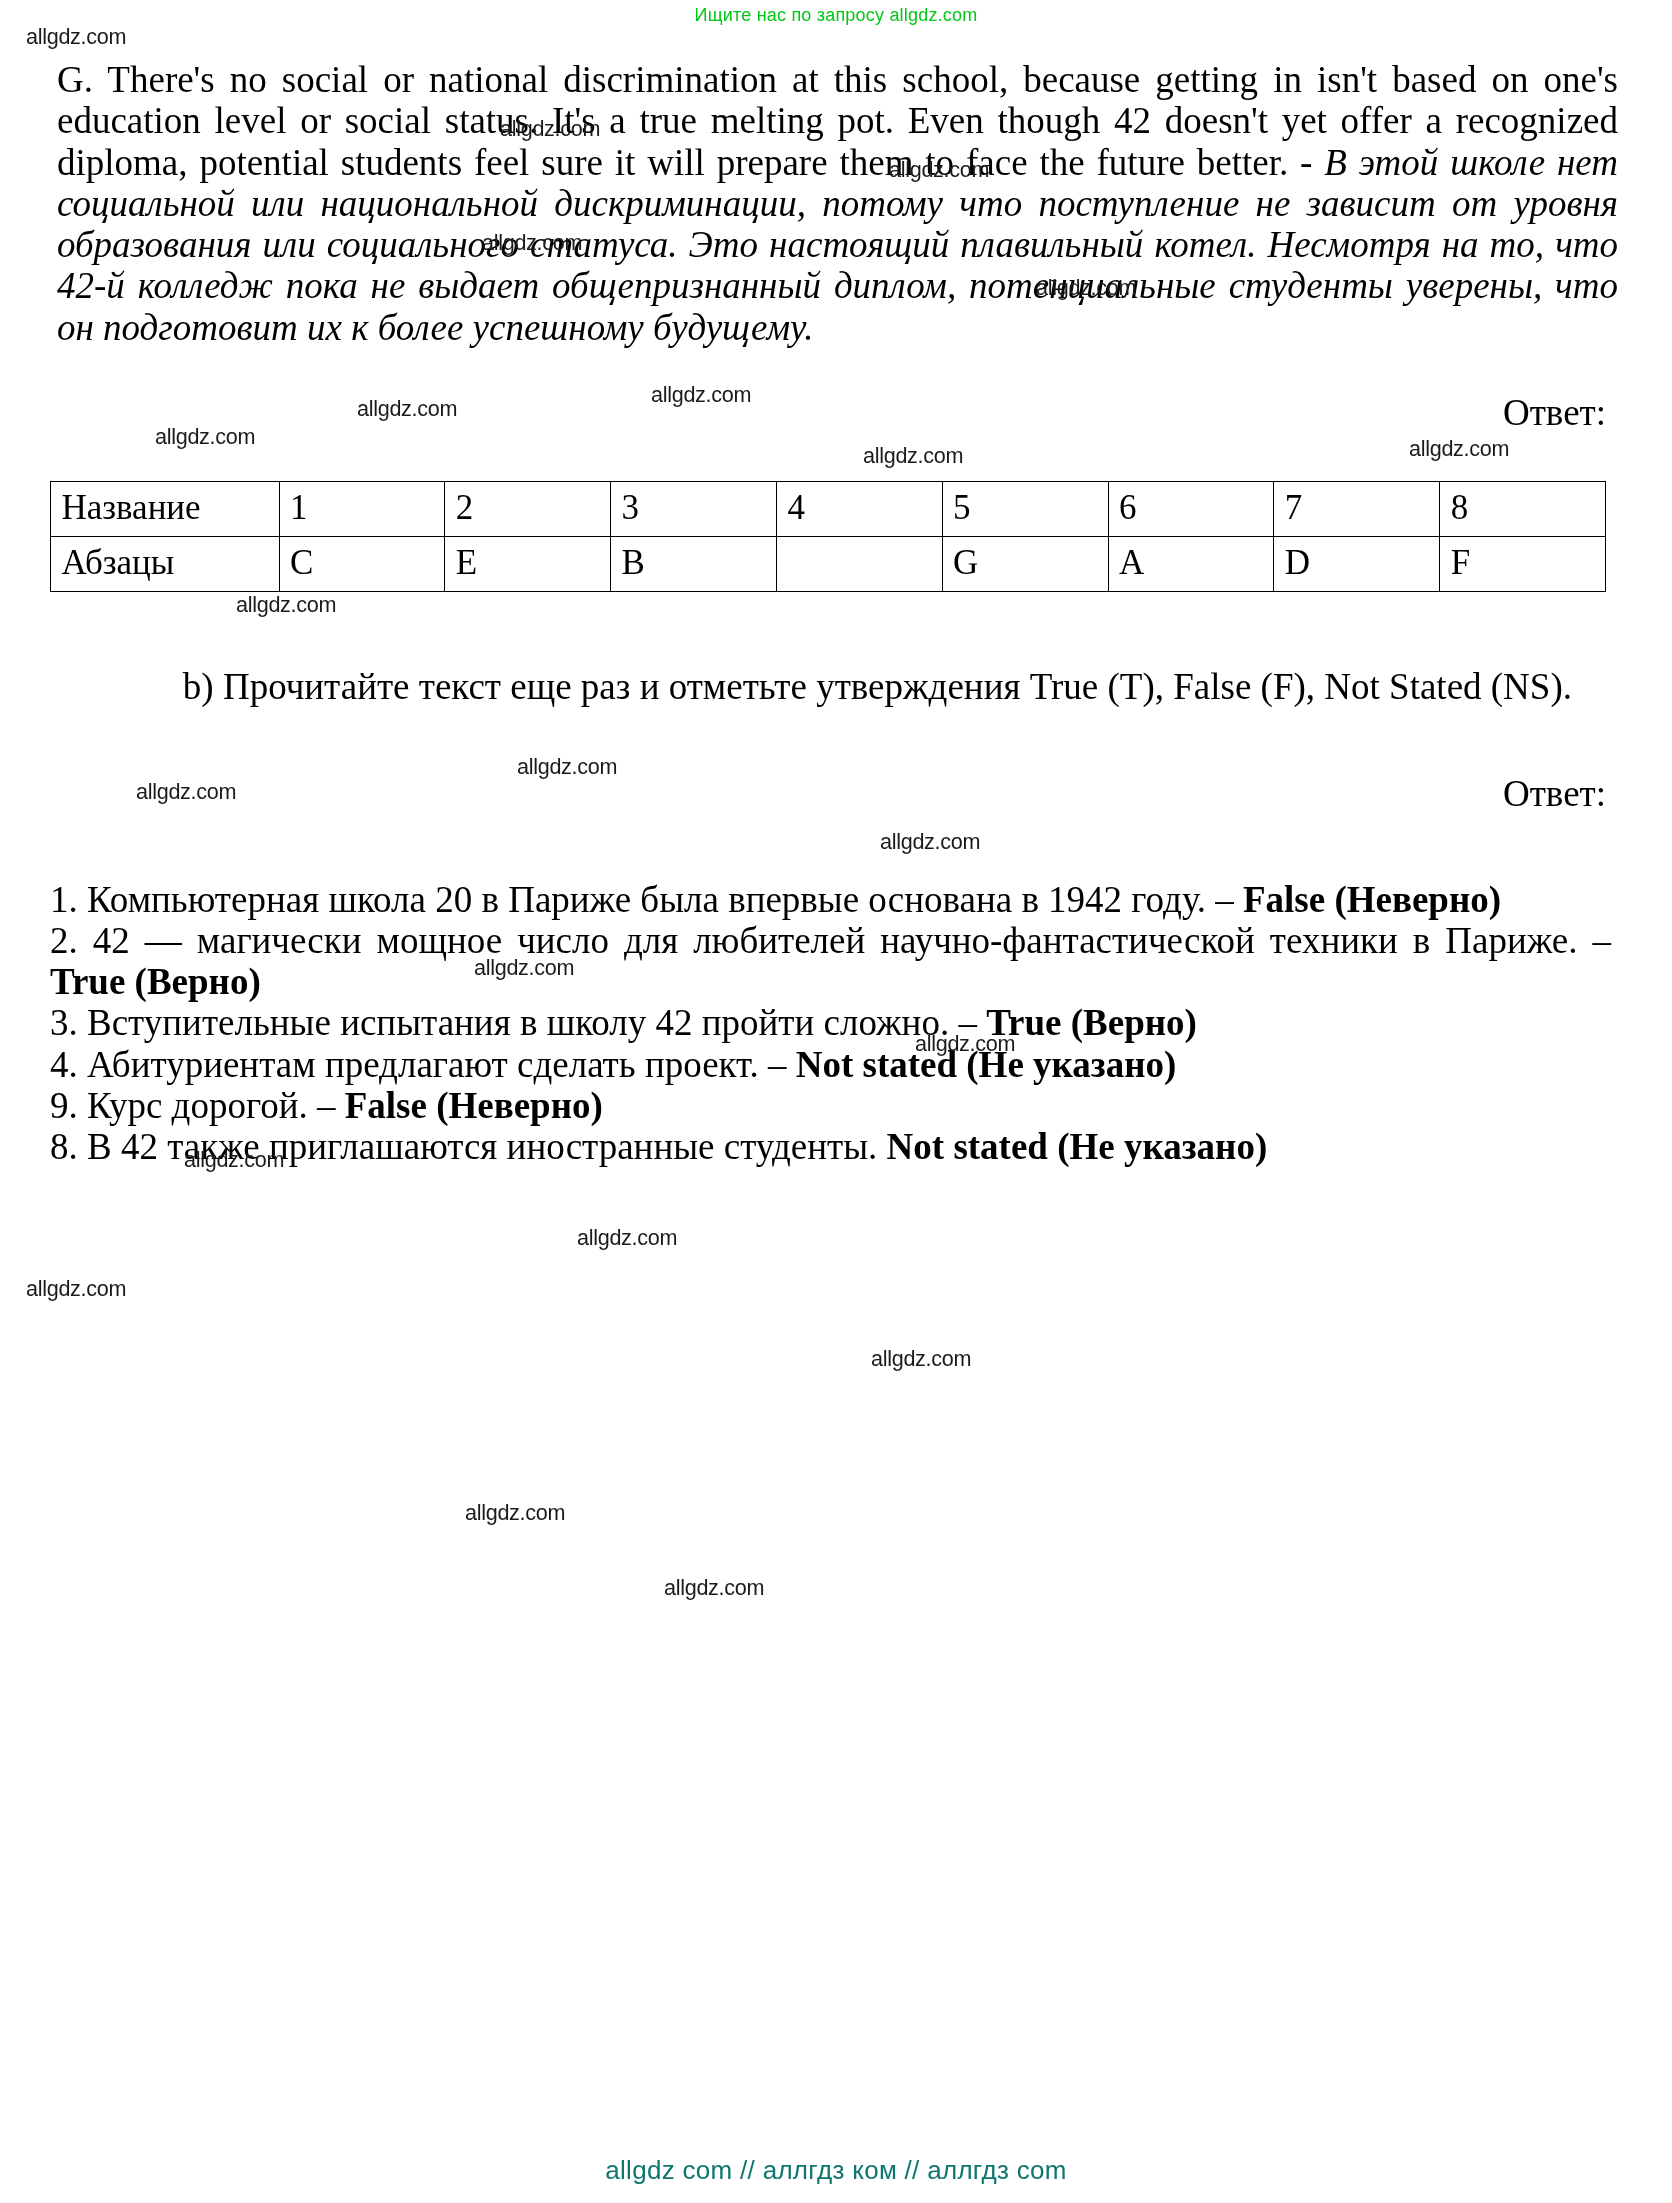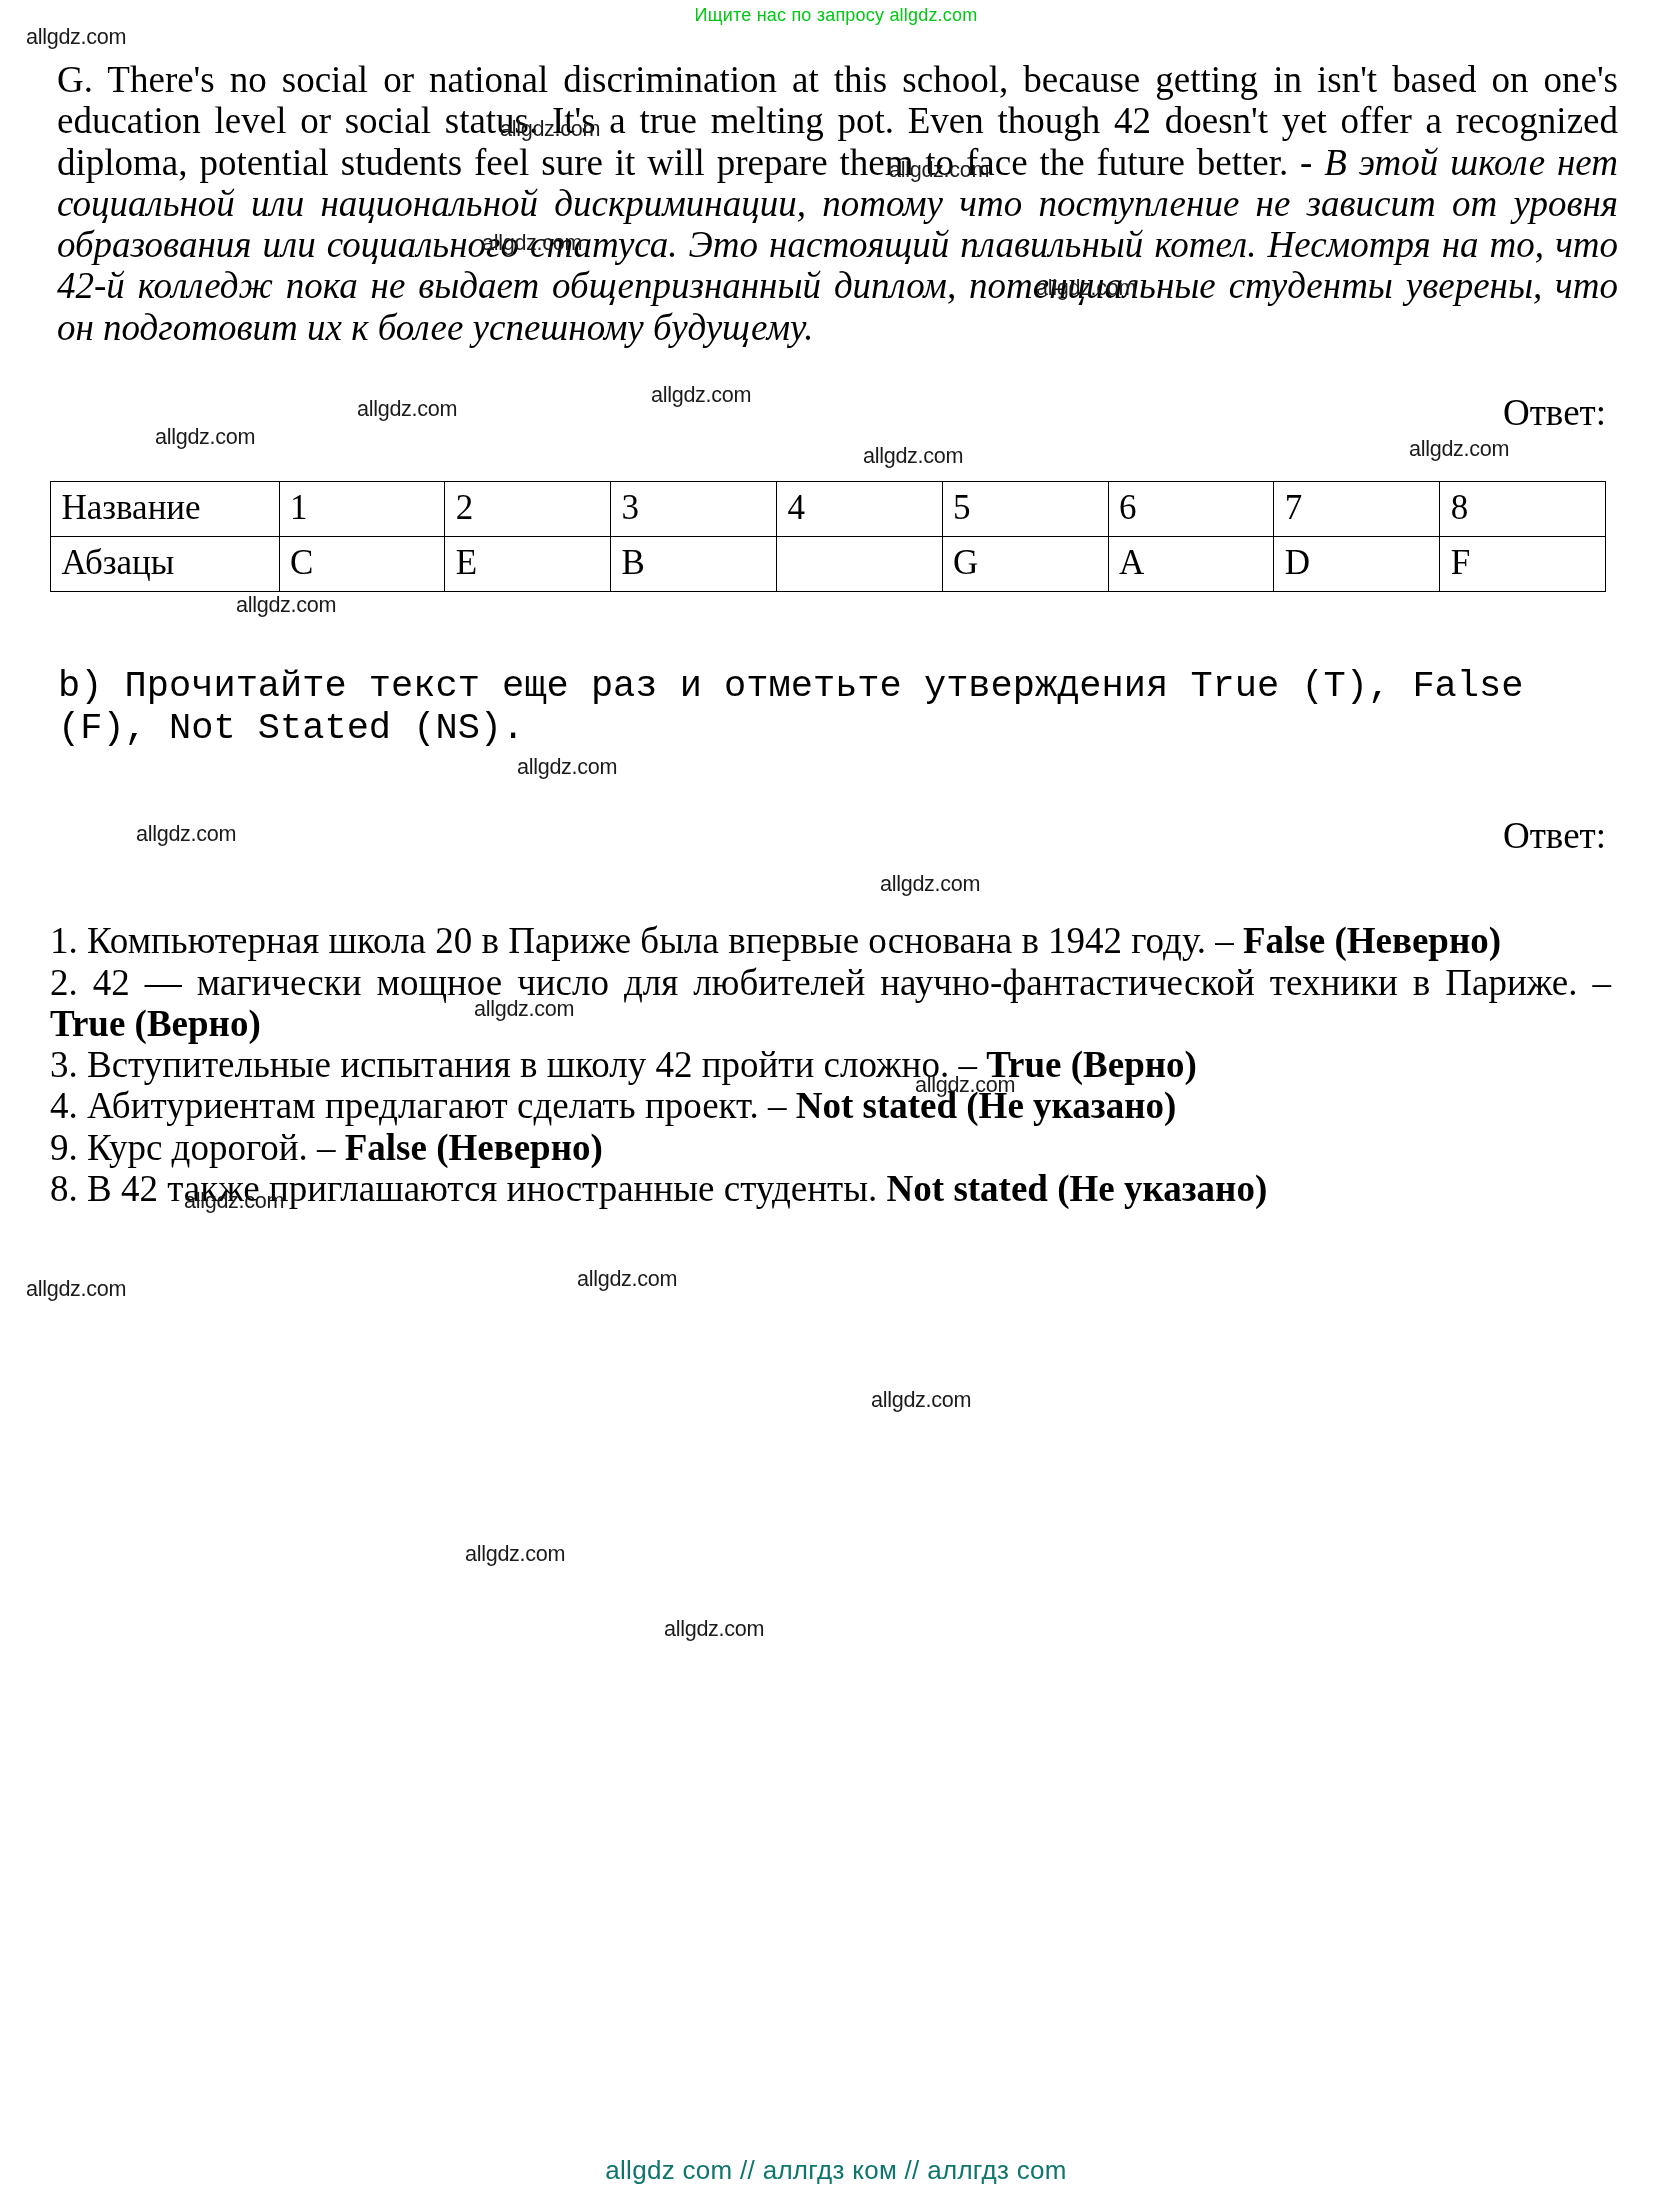--- a/index.html
+++ b/index.html
@@ -70,10 +70,9 @@
   .instr {
     font-size: 37px;
     line-height: 1.13;
-    text-align: left;
-    margin: 8px;
+    text-align: right;
+    margin: 0;
     width: 1522px;
-    font-family: Liberation Mono, monospace;
   }
 
   .stmt {

